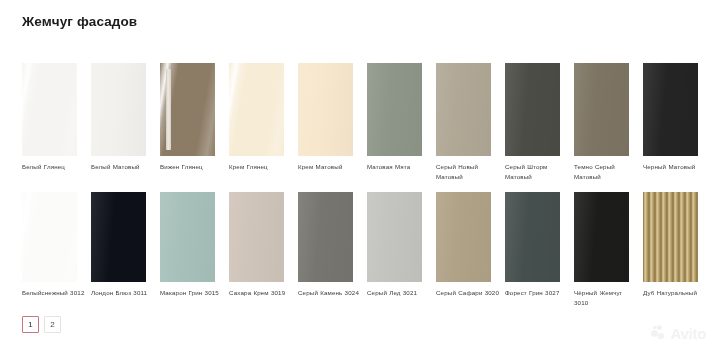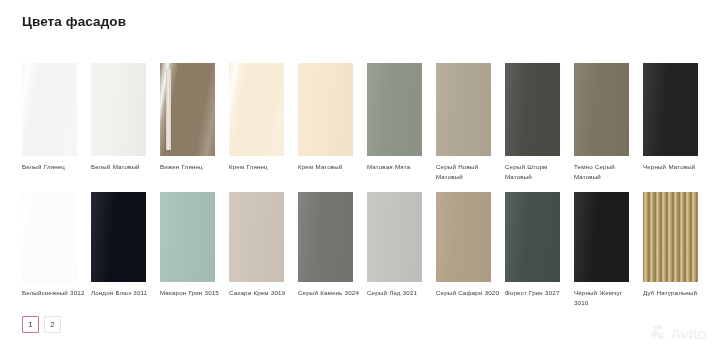--- a/index.html
+++ b/index.html
@@ -165,7 +165,7 @@
 
 <div id="page">
 
-  <div class="page-title">Цвета фасадов</div>
+  <div class="page-title">Жемчуг фасадов</div>
 
   <div class="grid row1" id="row1">
       <div class="cell">

